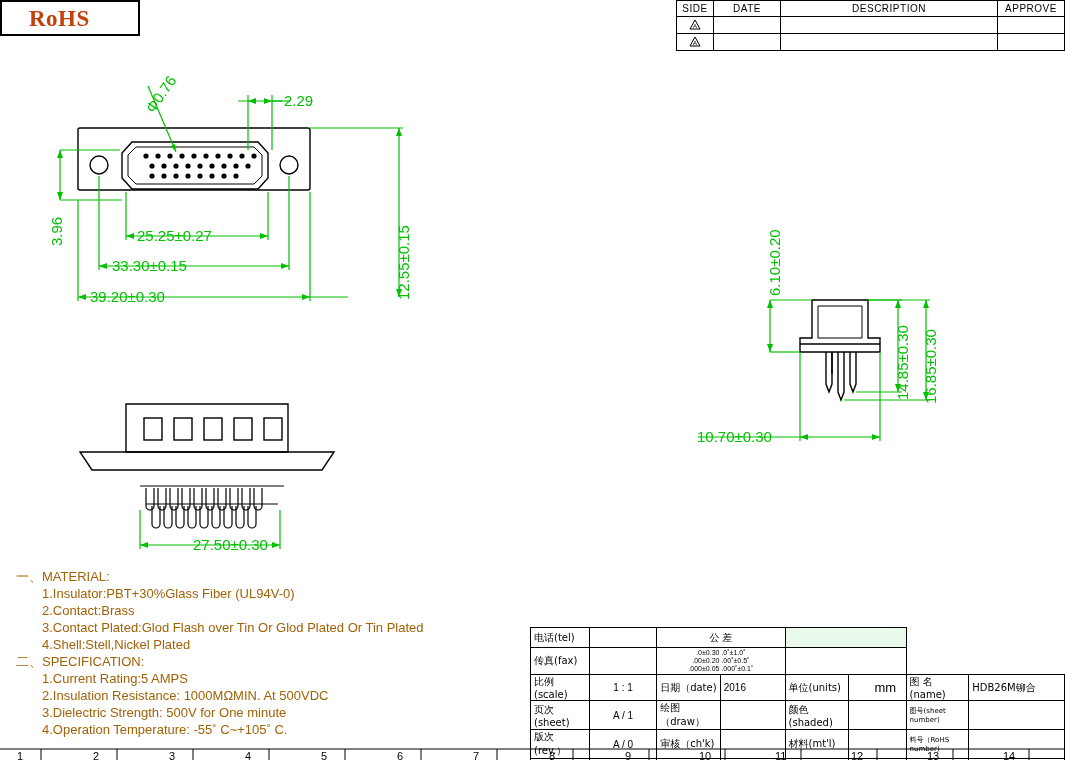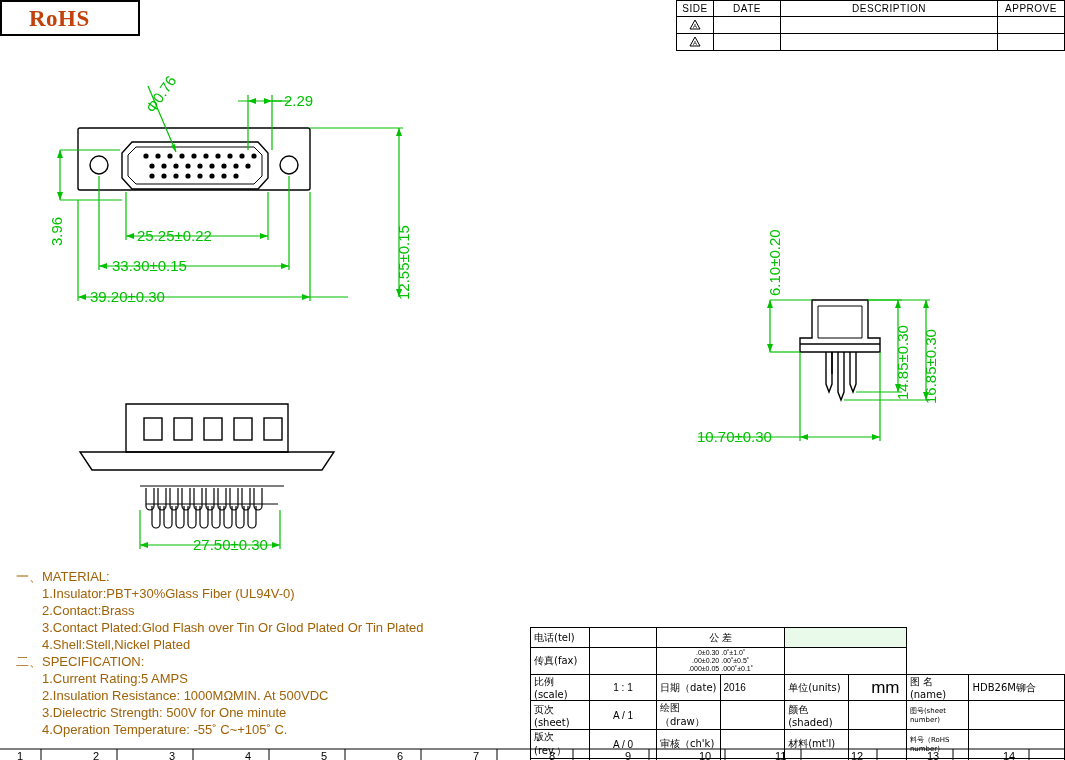--- a/index.html
+++ b/index.html
@@ -270,7 +270,7 @@
   <div class="dim rot" style="left:142px;top:106px;transform:rotate(-55deg);">Φ0.76</div>
   <div class="dim" style="left:284px;top:92px;">2.29</div>
   <div class="dim rot" style="left:48px;top:246px;transform:rotate(-90deg);">3.96</div>
-  <div class="dim" style="left:137px;top:227px;">25.25±0.22</div>
+  <div class="dim" style="left:137px;top:227px;">25.25±0.27</div>
   <div class="dim" style="left:112px;top:257px;">33.30±0.15</div>
   <div class="dim" style="left:90px;top:288px;">39.20±0.30</div>
   <div class="dim rot" style="left:395px;top:300px;transform:rotate(-90deg);">12.55±0.15</div>

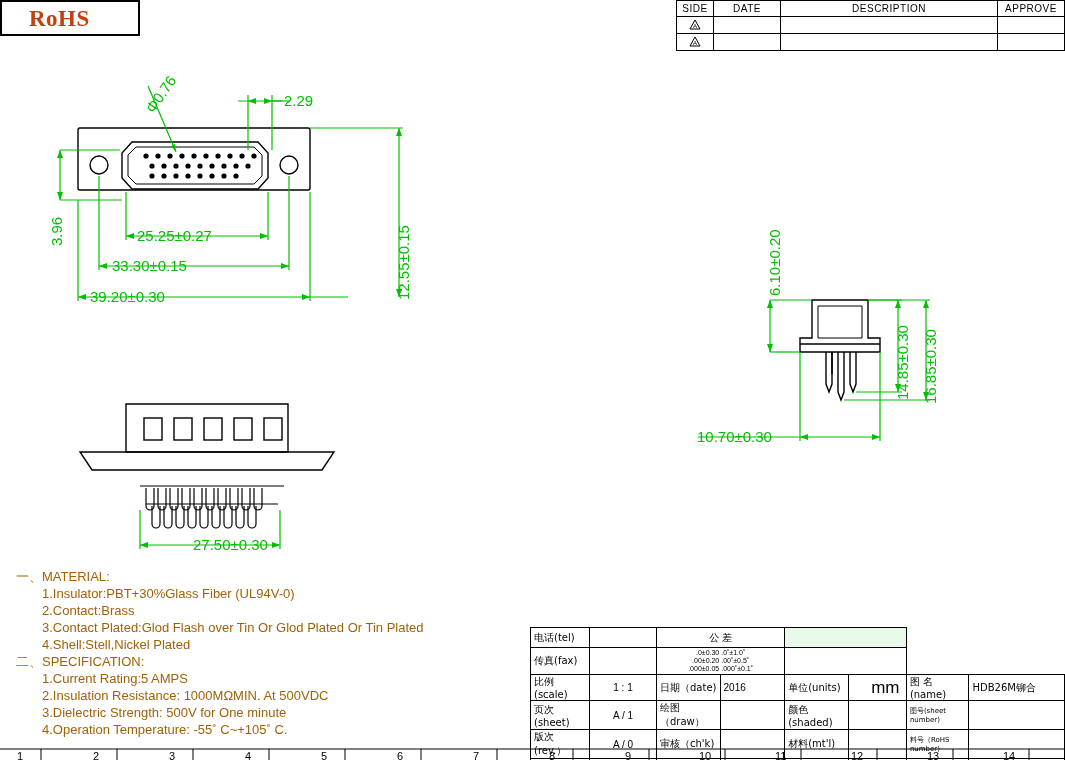--- a/index.html
+++ b/index.html
@@ -321,7 +321,7 @@
       <td class="tb-cn" style="width:58px;">日期（date)</td>
       <td style="width:62px;">2016</td>
       <td class="tb-cn" style="width:58px;">单位(units)</td>
-      <td class="ctr" style="width:36px;font-size:17px;padding-left:19px;">mm</td>
+      <td class="ctr" style="width:36px;font-size:13px;padding-left:19px;">mm</td>
       <td class="tb-cn" style="width:58px;">图  名(name)</td>
       <td class="tb-cn" style="width:94px;">HDB26M铆合</td>
     </tr>

